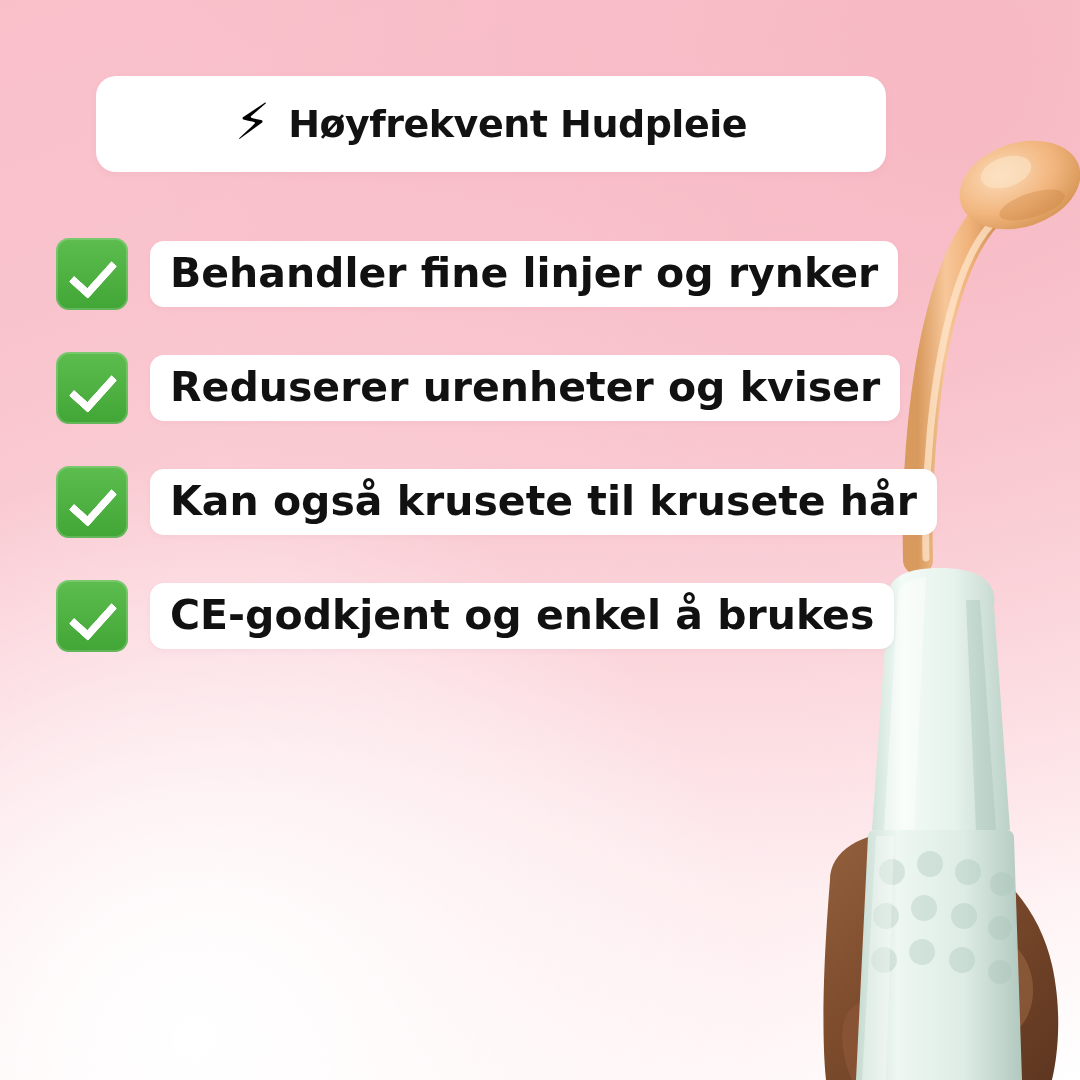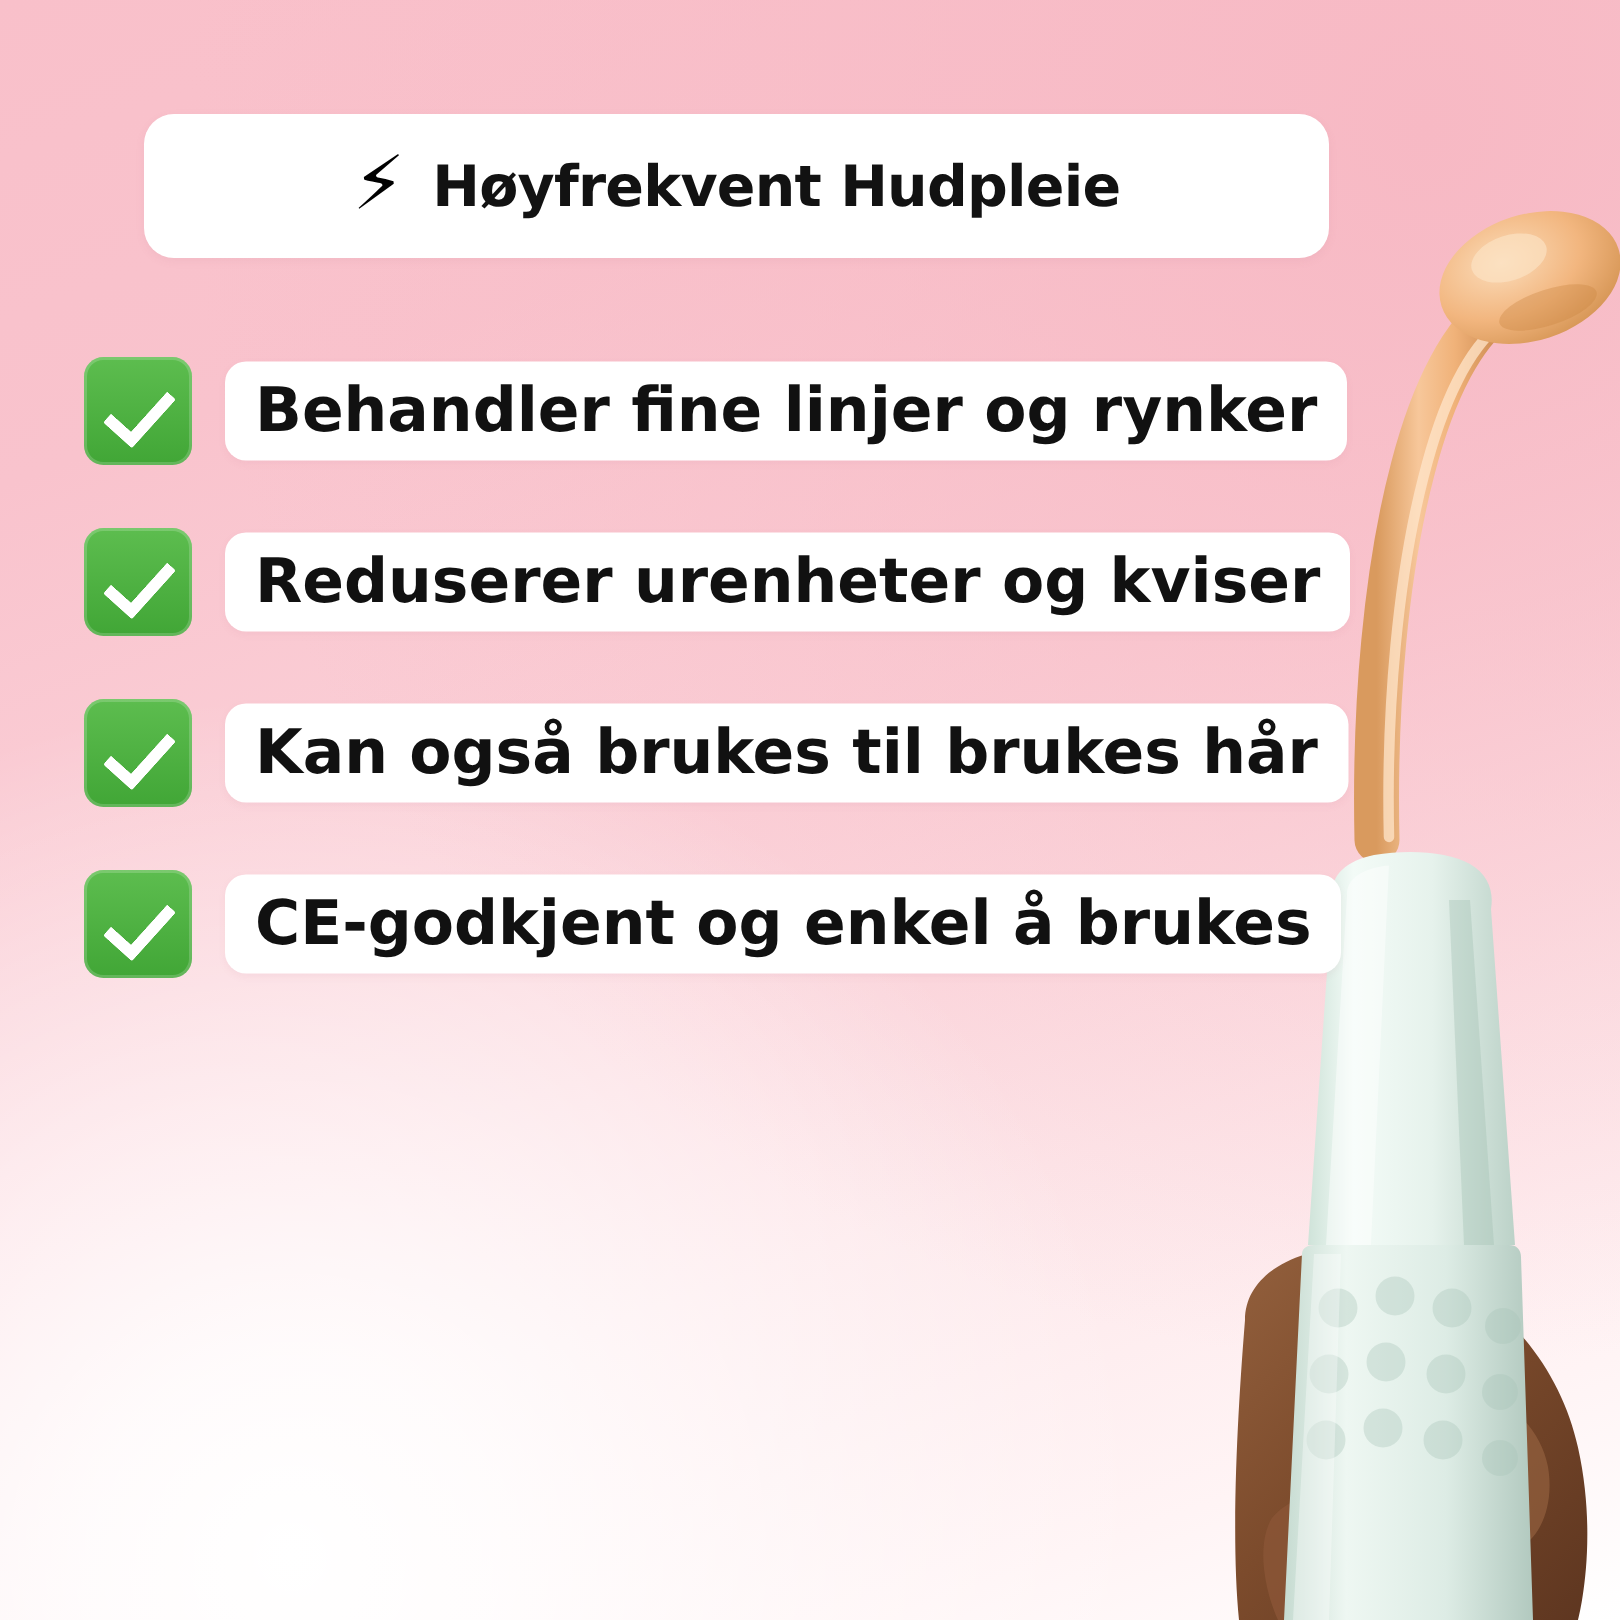--- a/index.html
+++ b/index.html
@@ -218,7 +218,7 @@
 
     <div class="feature-row">
       <span class="check-icon"></span>
-      <span class="feature-label">Kan også brukes til brukes hår</span>
+      <span class="feature-label">Kan også krusete til krusete hår</span>
     </div>
 
     <div class="feature-row">

